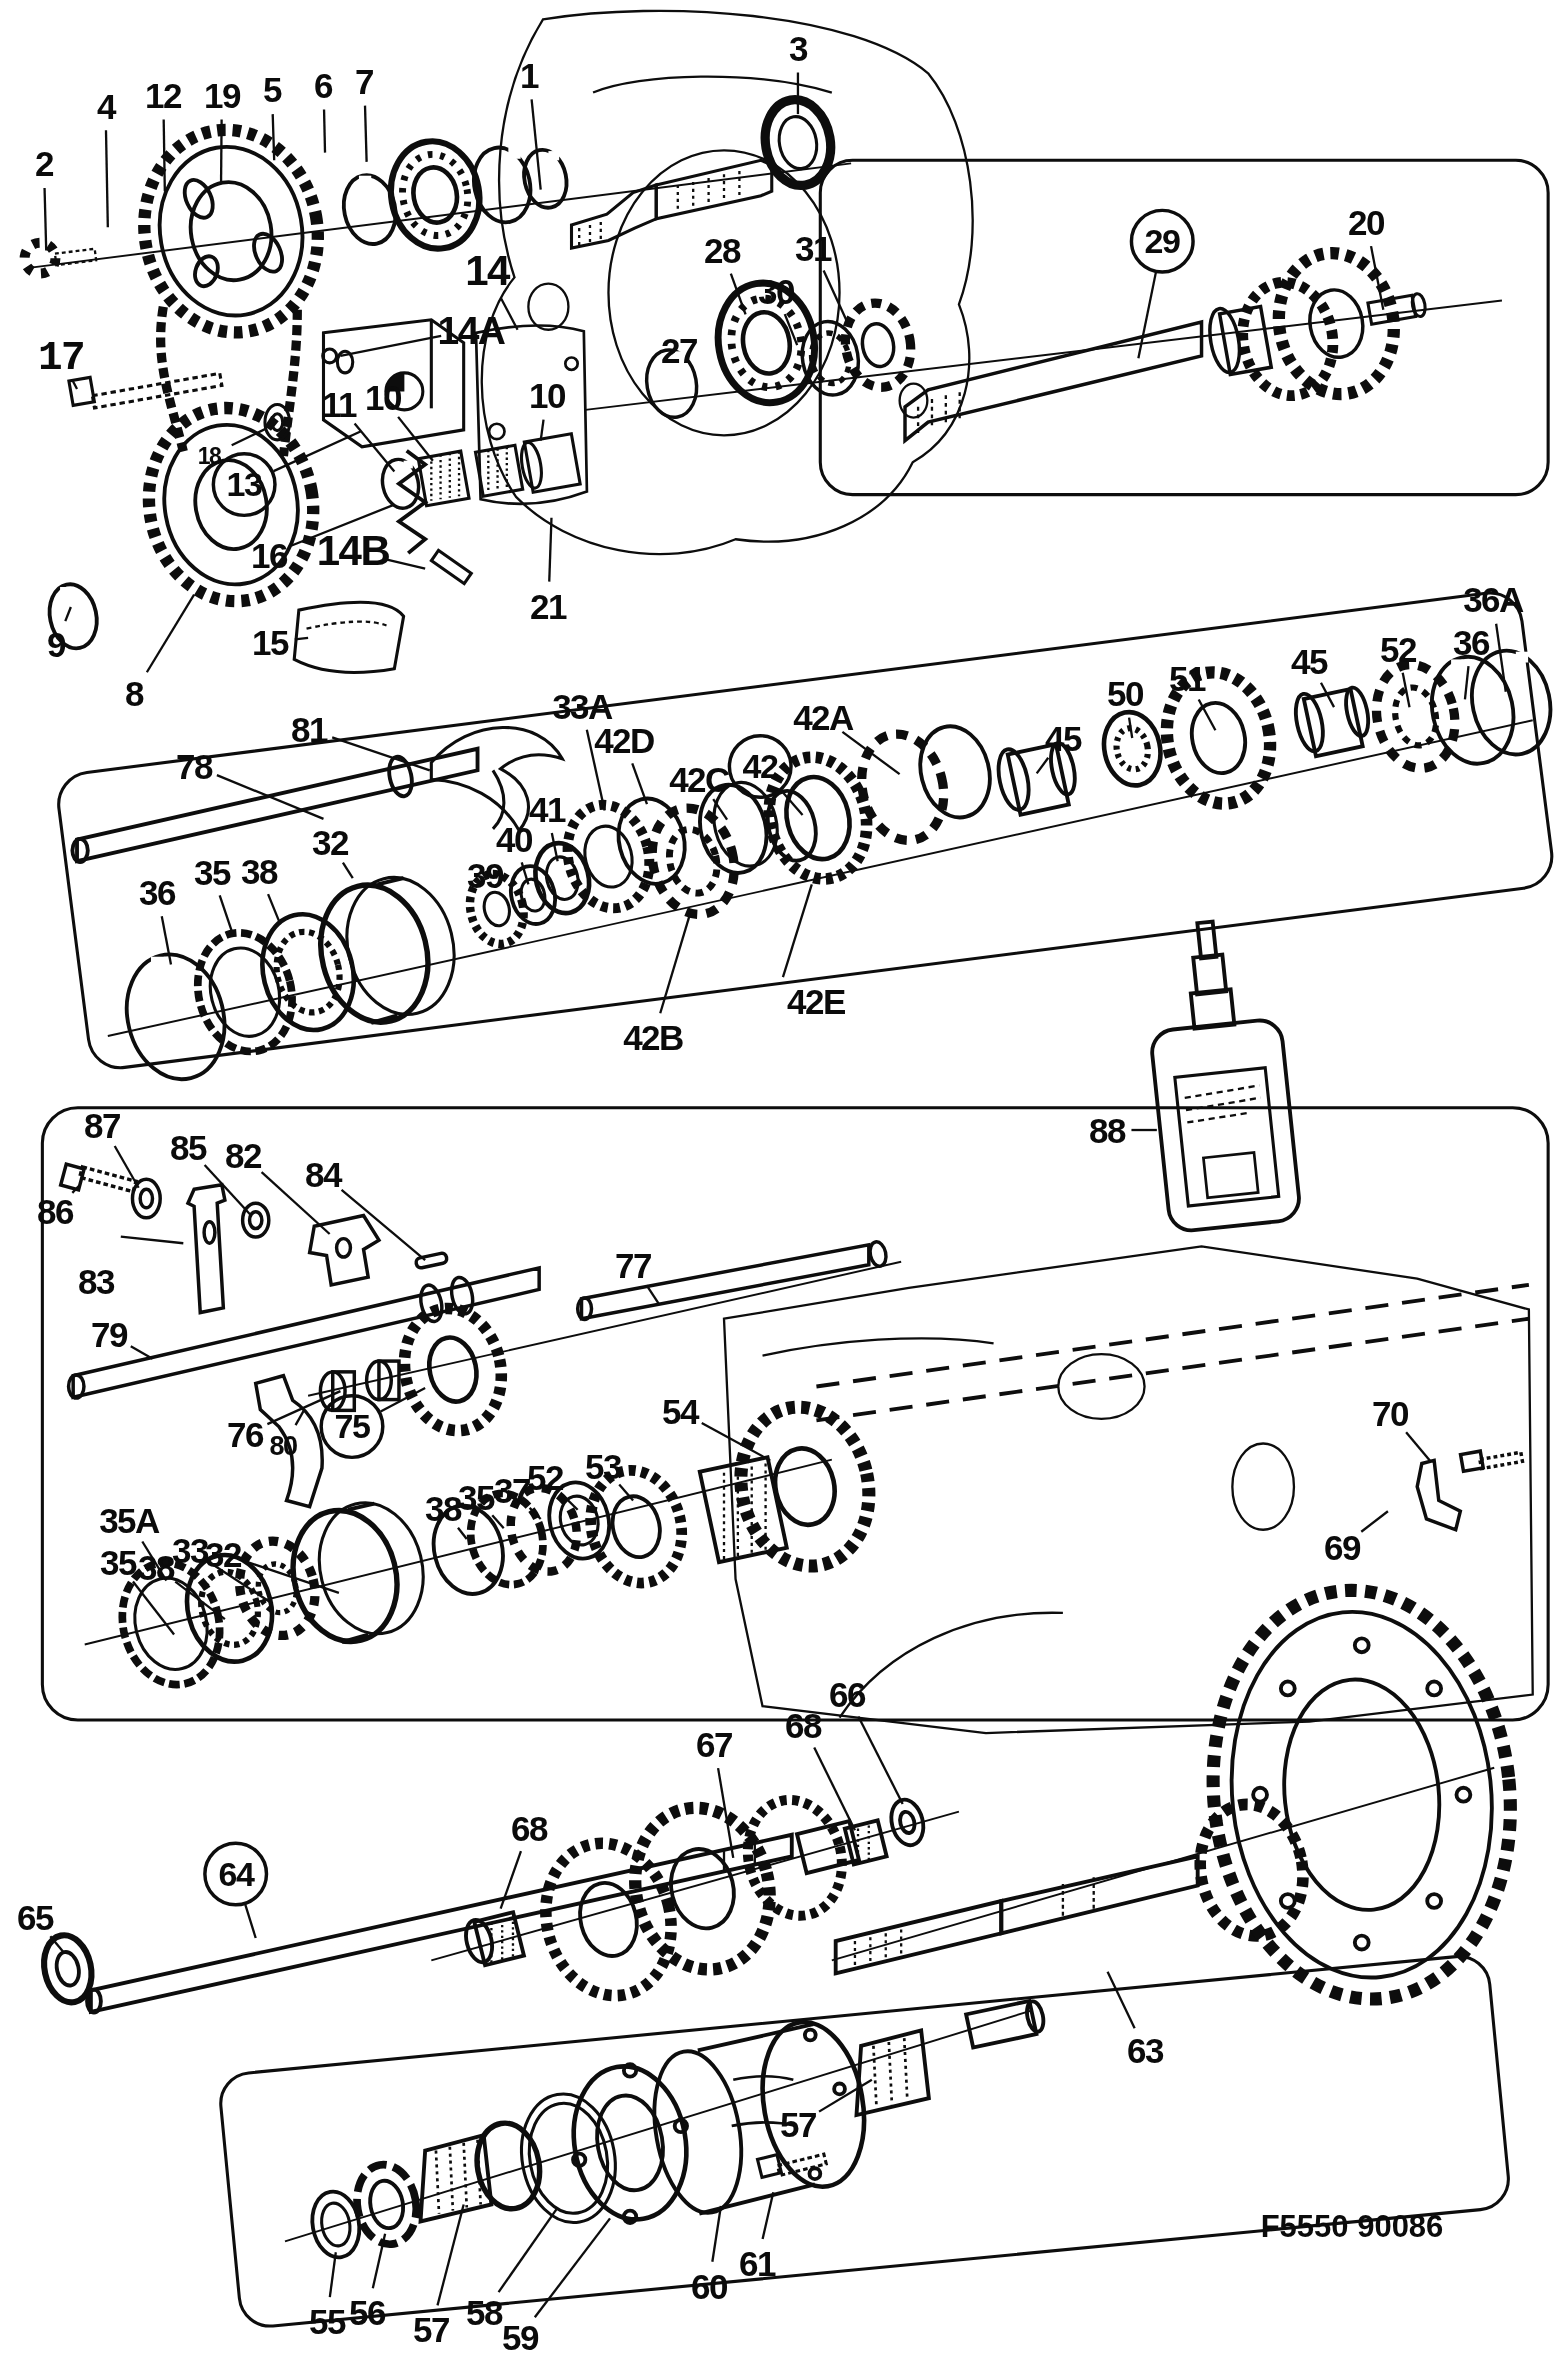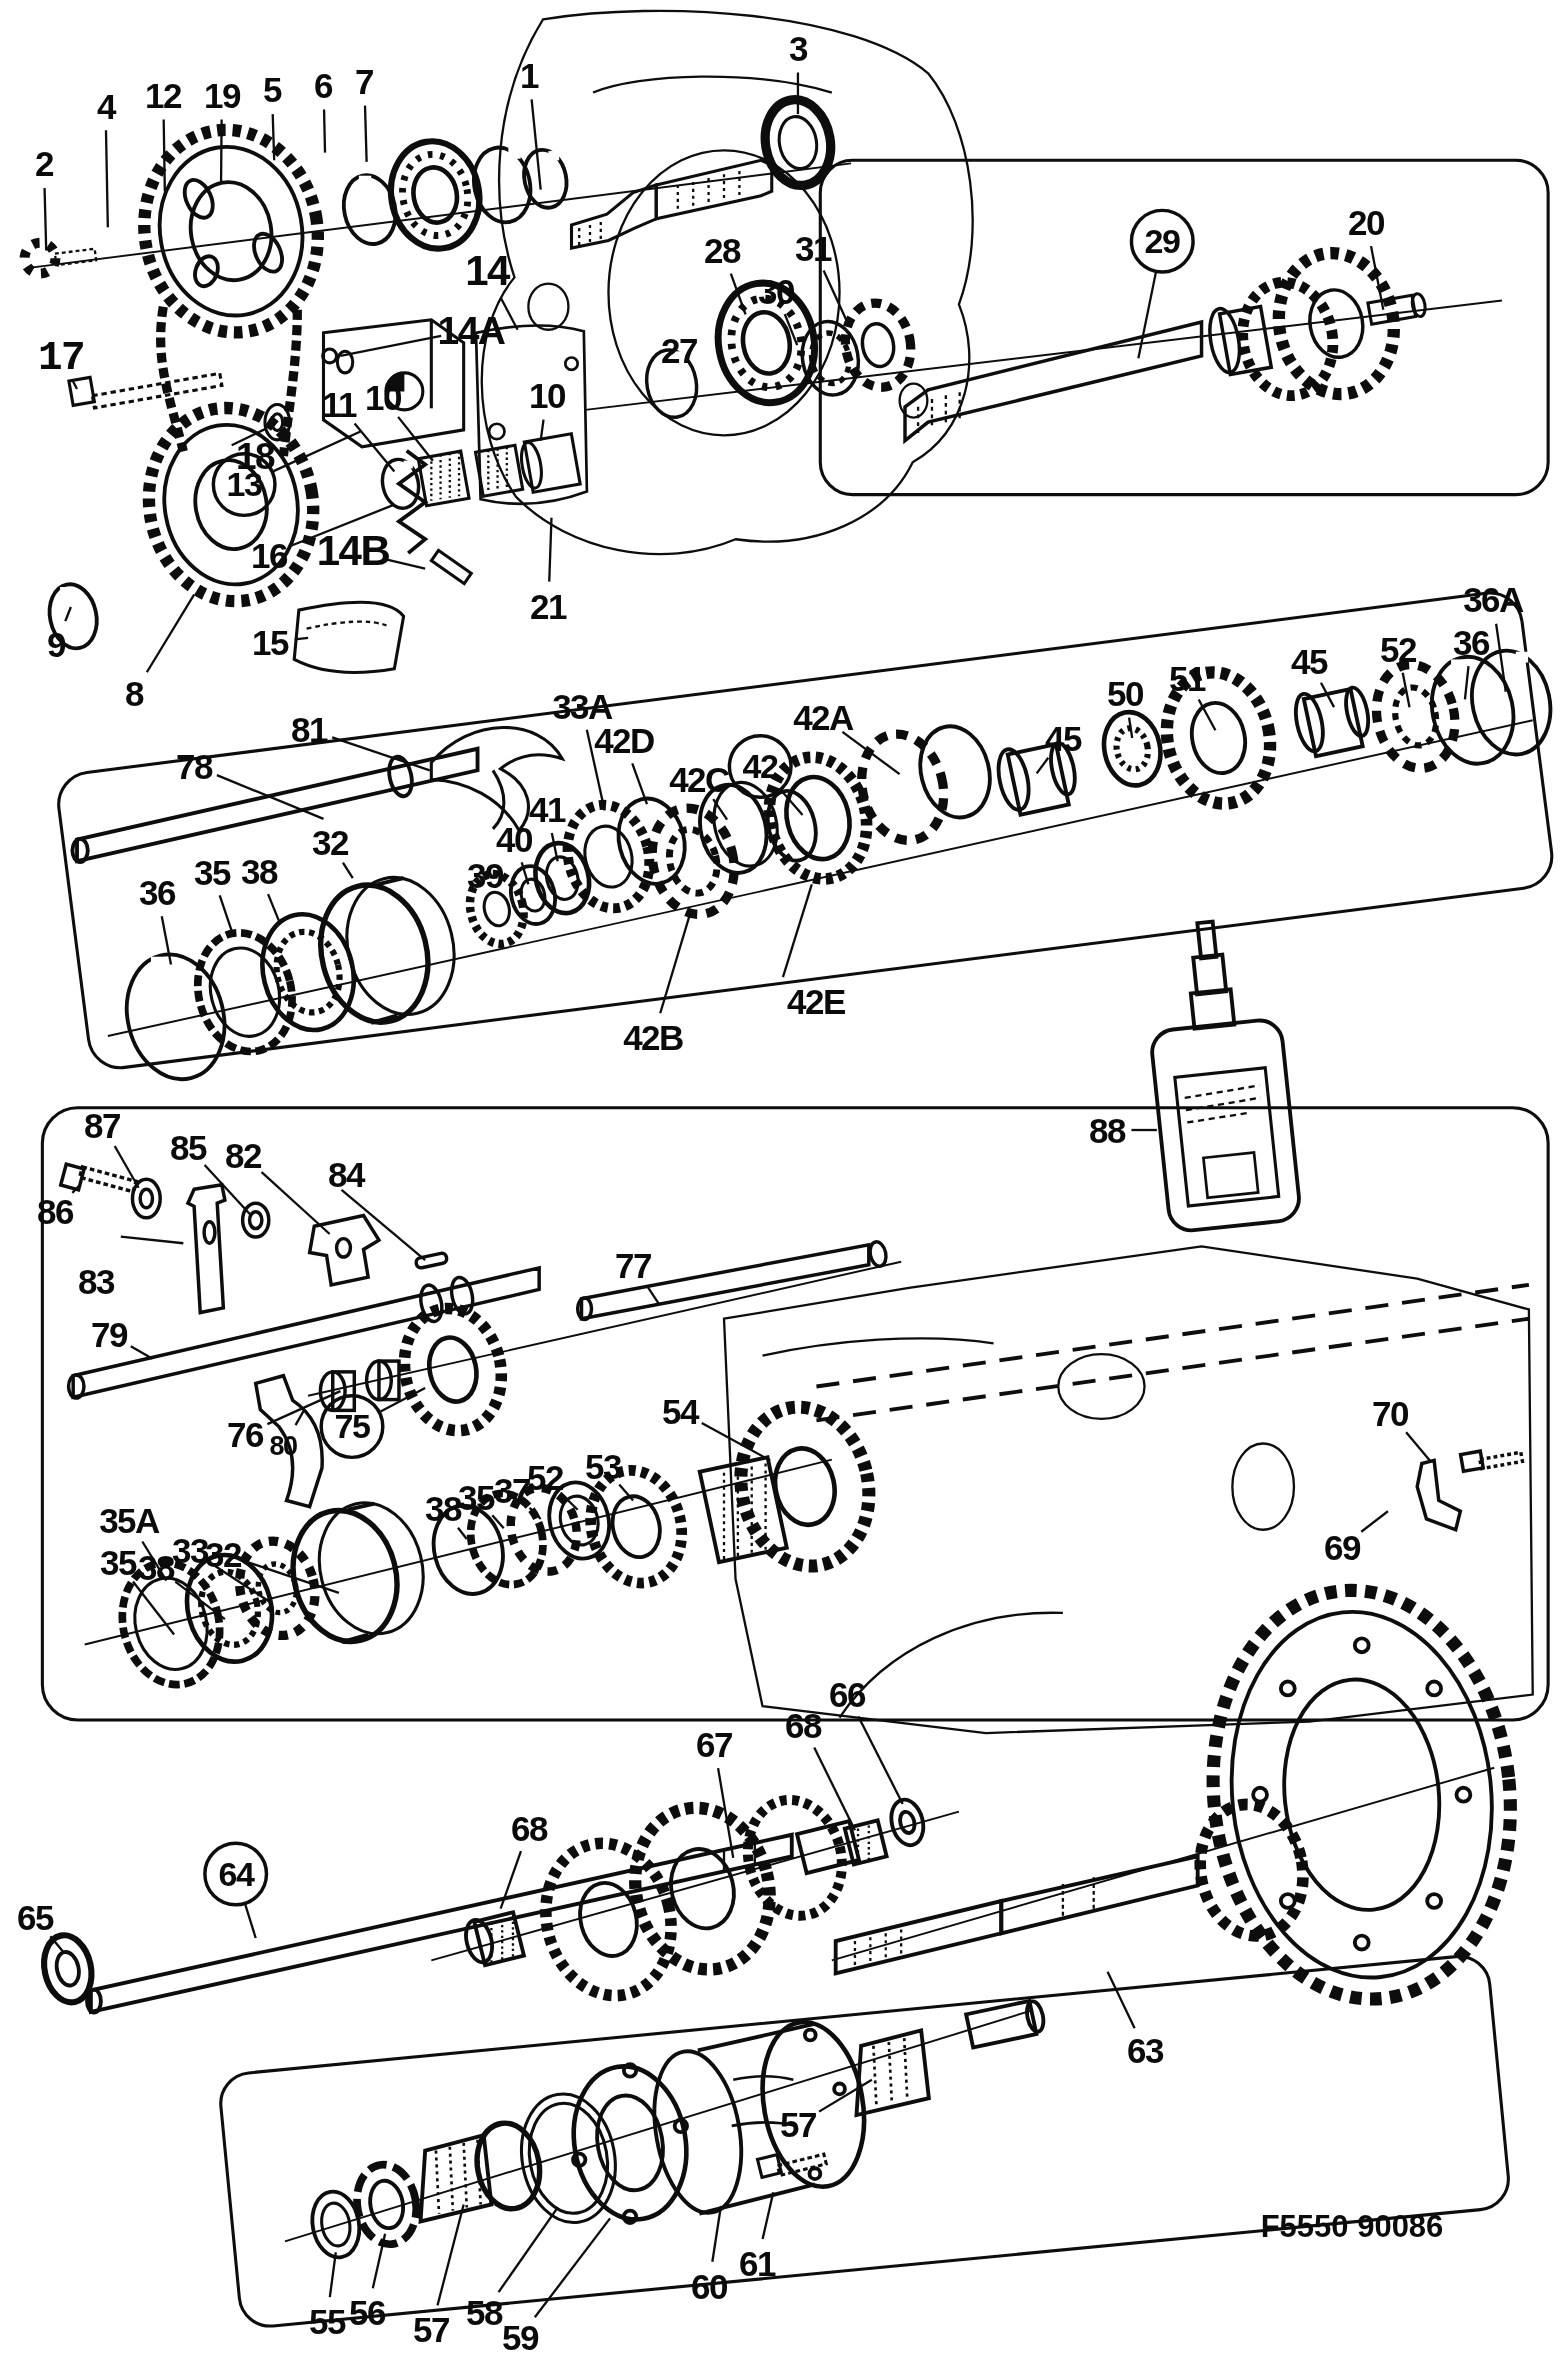--- a/index.html
+++ b/index.html
@@ -697,7 +697,7 @@
     <div class="lbl" style="left: 339px; top: 404px; font-size: 35px;">11</div>
     <div class="lbl" style="left: 383px; top: 397px; font-size: 35px;">10</div>
     <div class="lbl" style="left: 547px; top: 395px; font-size: 35px;">10</div>
-    <div class="lbl" style="left: 209px; top: 456px; font-size: 37px; margin-left: 46px;">18</div>
+    <div class="lbl" style="left: 209px; top: 456px; font-size: 23px;">18</div>
     <div class="lbl" style="left: 244px; top: 484px; font-size: 34px; text-align: center;">13</div>
     <div class="lbl" style="left: 269px; top: 555px; font-size: 35px;">16</div>
     <div class="lbl" style="left: 353px; top: 551px; font-size: 42px;">14B</div>

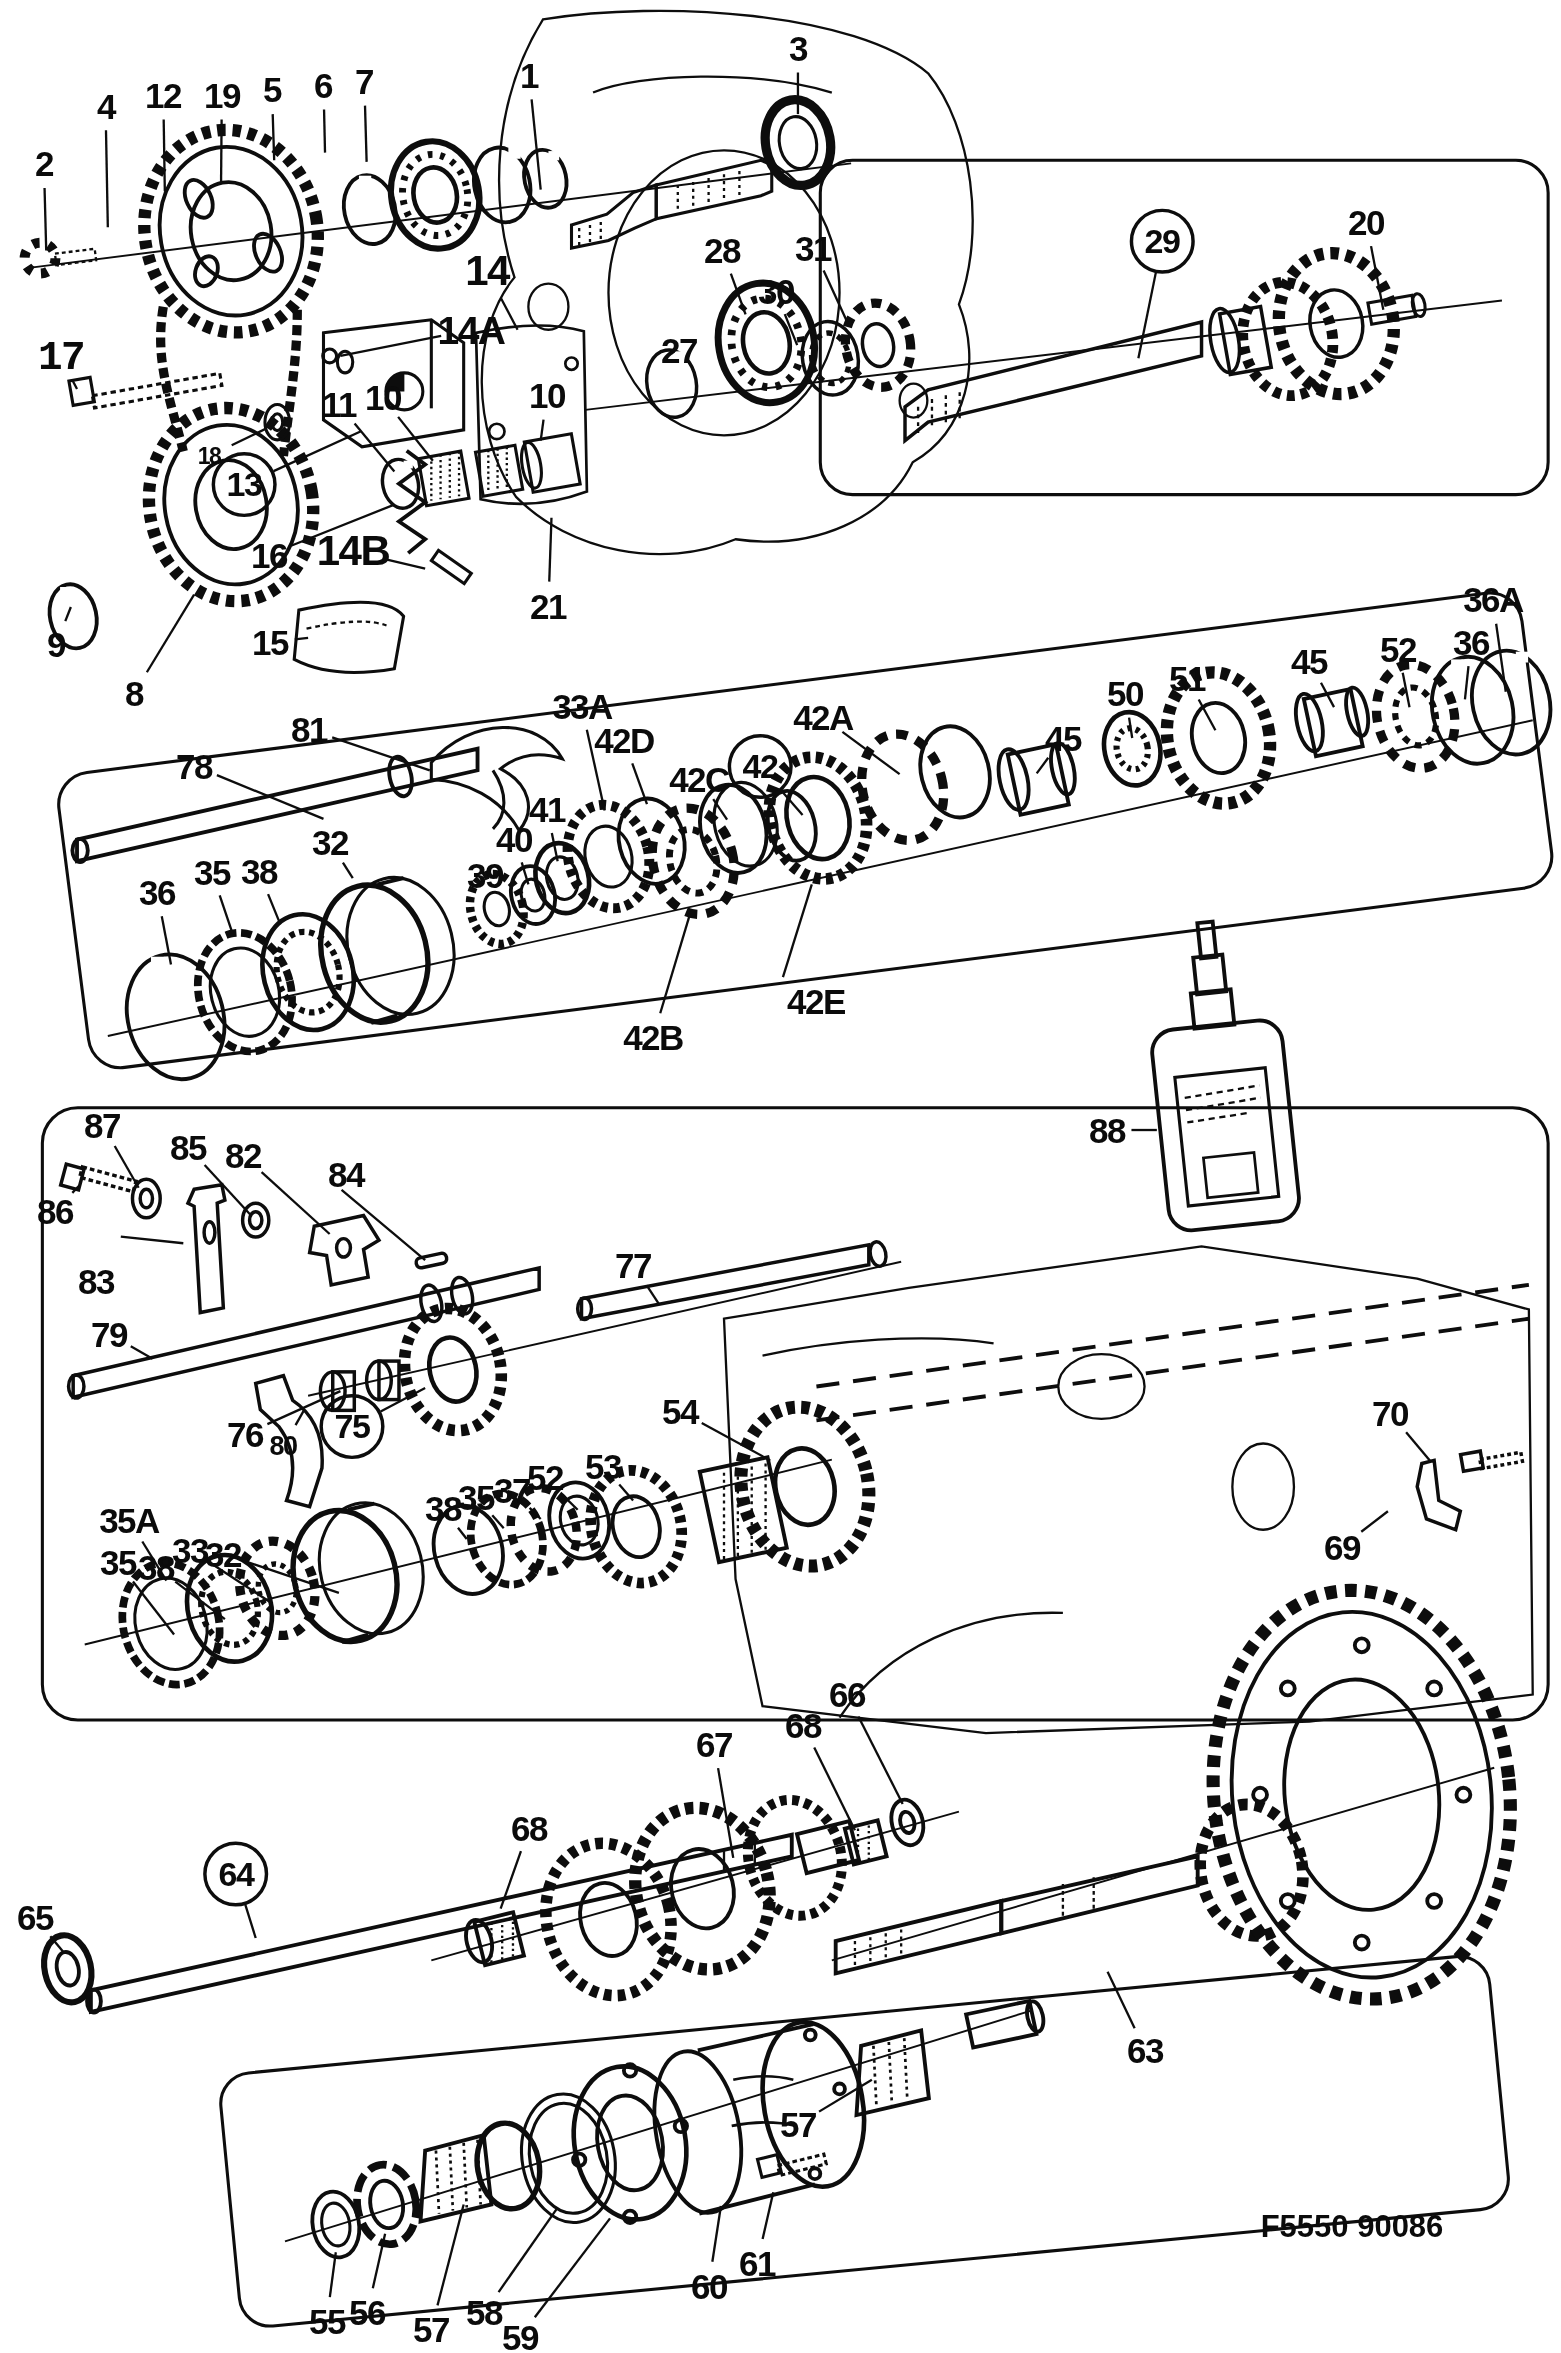--- a/index.html
+++ b/index.html
@@ -732,7 +732,7 @@
     <div class="lbl" style="left: 102px; top: 1125px; font-size: 35px;">87</div>
     <div class="lbl" style="left: 188px; top: 1147px; font-size: 35px;">85</div>
     <div class="lbl" style="left: 243px; top: 1155px; font-size: 35px;">82</div>
-    <div class="lbl" style="left: 323px; top: 1174px; font-size: 35px; margin-left: 23px;">84</div>
+    <div class="lbl" style="left: 323px; top: 1174px; font-size: 35px;">84</div>
     <div class="lbl" style="left: 55px; top: 1211px; font-size: 35px;">86</div>
     <div class="lbl" style="left: 96px; top: 1234px; font-size: 35px; margin-top: 47px;">83</div>
     <div class="lbl" style="left: 109px; top: 1334px; font-size: 35px;">79</div>

